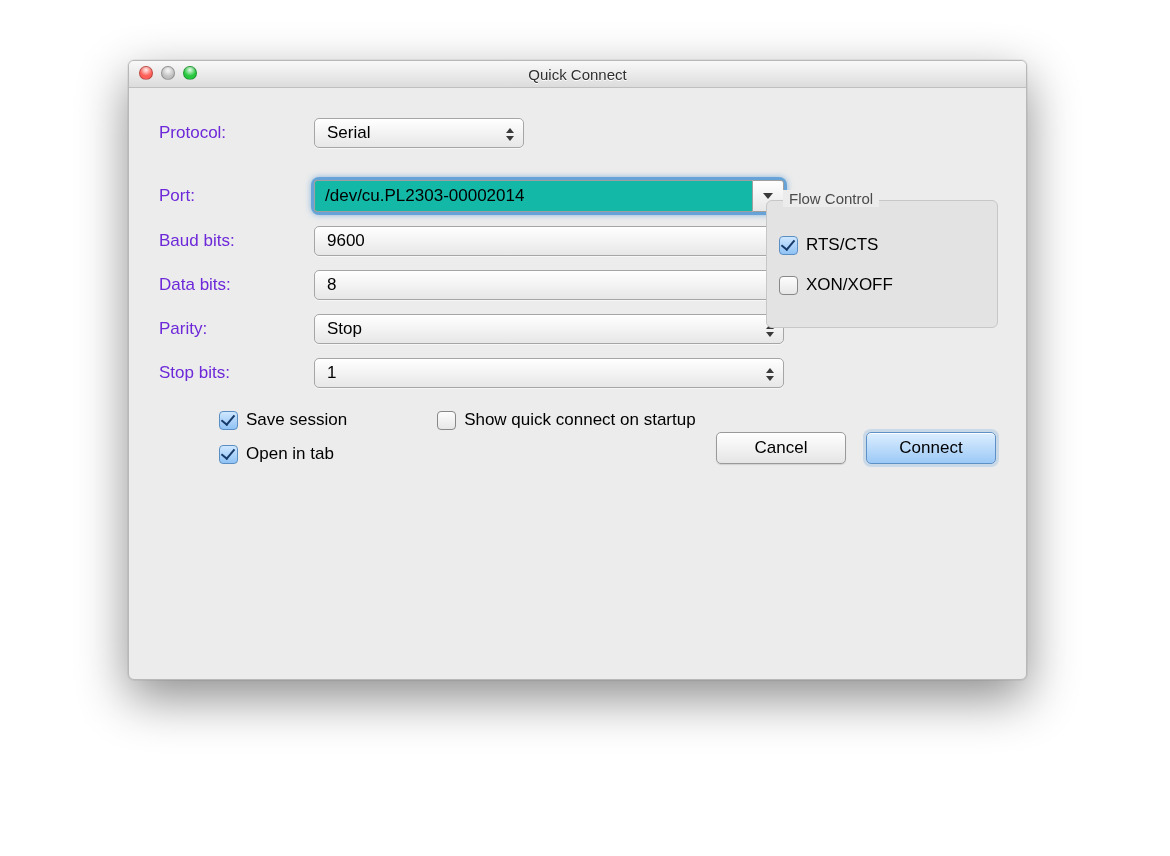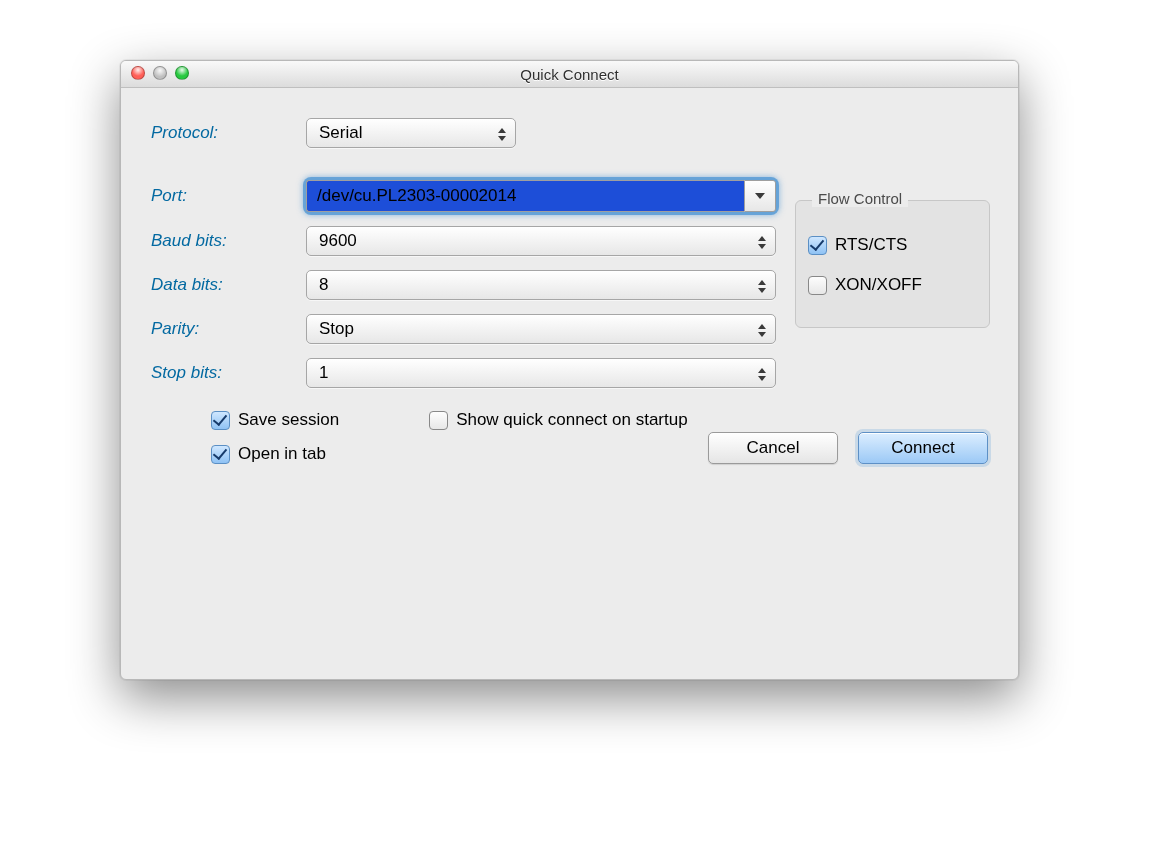--- a/index.html
+++ b/index.html
@@ -4,7 +4,7 @@
 <style>
   html,body{margin:0;padding:0;width:1170px;height:856px;background:transparent;font-family:"Lucida Grande","Helvetica Neue",Arial,sans-serif;font-size:15px;color:#000;}
   .window{
-    position:absolute;left:120px;top:60px;width:897px;height:618px;
+    position:absolute;left:128px;top:60px;width:897px;height:618px;
     background:#ececec;
     border:1px solid #b8b8b8;
     border-radius:6px;

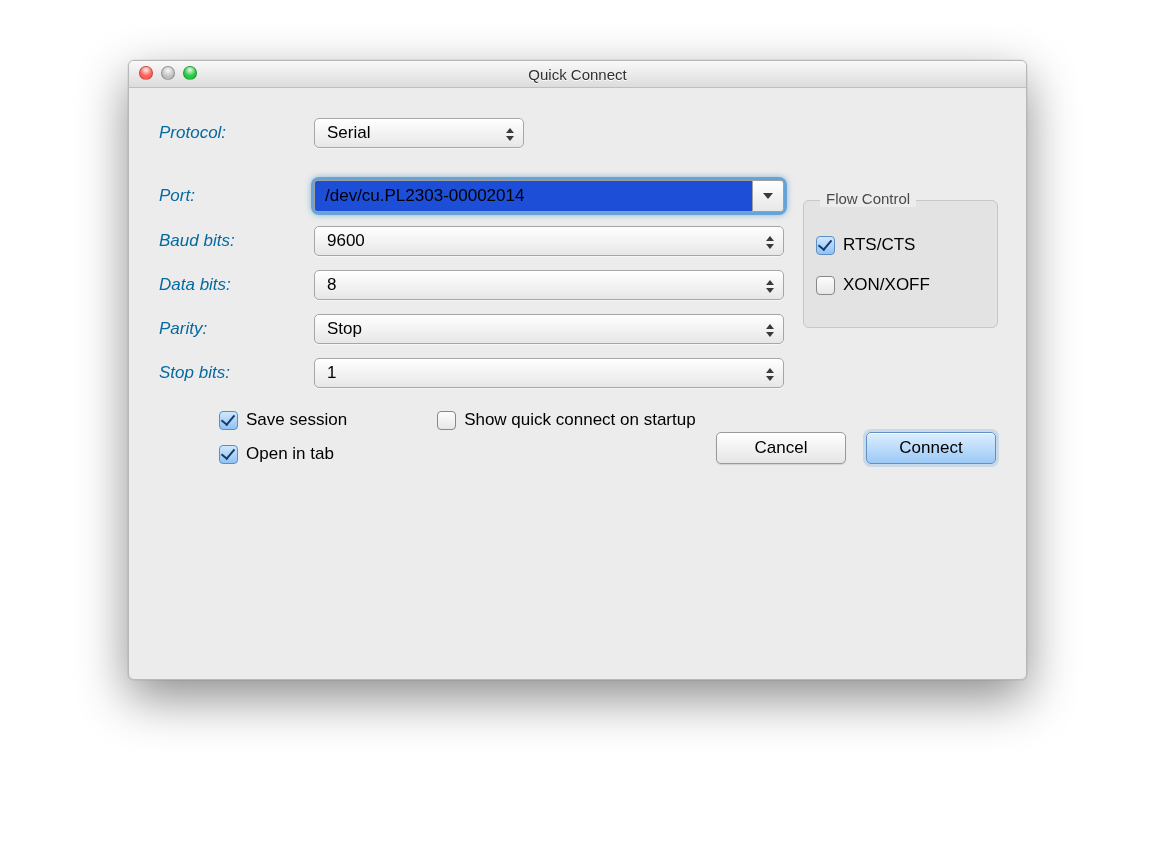--- a/index.html
+++ b/index.html
@@ -27,7 +27,7 @@
   .title{font-size:15px;color:#2f2f2f;text-shadow:0 1px 0 #fff;}
   .body{position:relative;padding:30px 30px 20px 30px;}
   .row{display:flex;align-items:center;margin-bottom:14px;}
-  .label{width:155px;font-size:17px;color:#0369a1;font-style:italic;}
+  .label{width:155px;font-size:17px;color:#6d28d9;}
   
   .aqua-select{
     position:relative;height:30px;border:1px solid #a6a6a6;border-radius:5px;

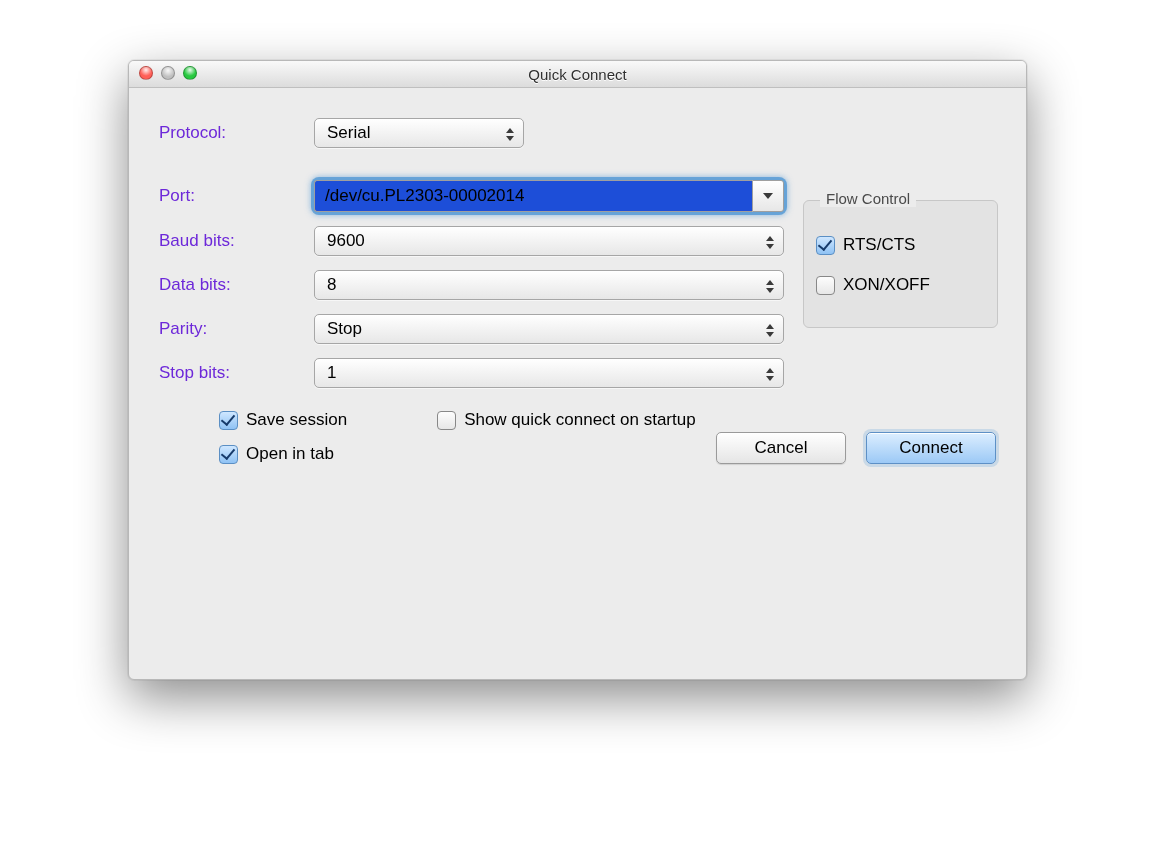--- a/index.html
+++ b/index.html
@@ -55,7 +55,7 @@
   }
   .combo input{
     flex:1;border:1px solid #9f9f9f;border-right:0;border-top-left-radius:3px;border-bottom-left-radius:3px;
-    padding:11px 10px;font-size:17px;outline:none;background:#1d4ed8;font-family:inherit;
+    padding:11px 10px;font-size:17px;outline:none;background:#14b8a6;font-family:inherit;
   }
   .combo-btn{
     width:30px;border:1px solid #9f9f9f;border-top-right-radius:3px;border-bottom-right-radius:3px;

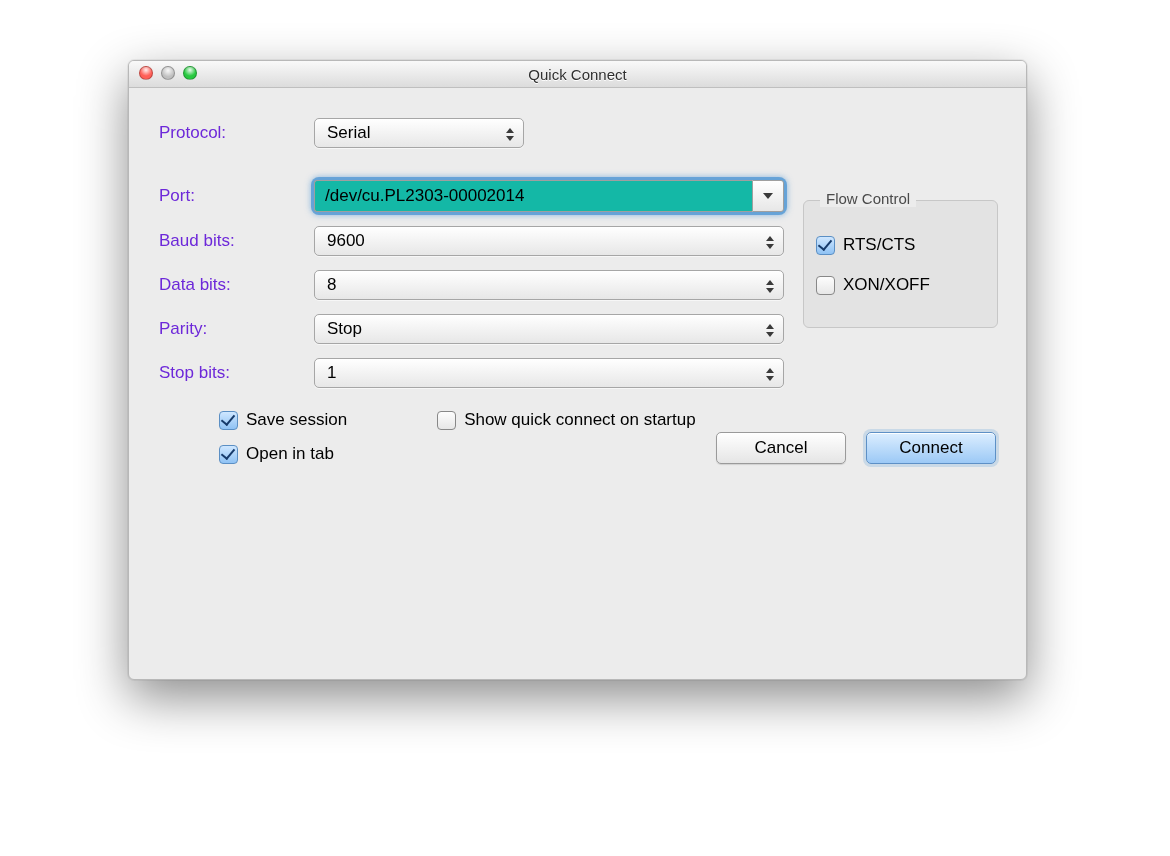--- a/index.html
+++ b/index.html
@@ -67,7 +67,7 @@
   }
   
   .group{
-    position:absolute;right:28px;top:112px;width:195px;
+    position:absolute;right:28px;top:112px;width:232px;
     border:1px solid #c7c7c7;border-radius:6px;background:#e3e3e3;
     padding:14px 12px 12px 12px;box-sizing:border-box;
   }

